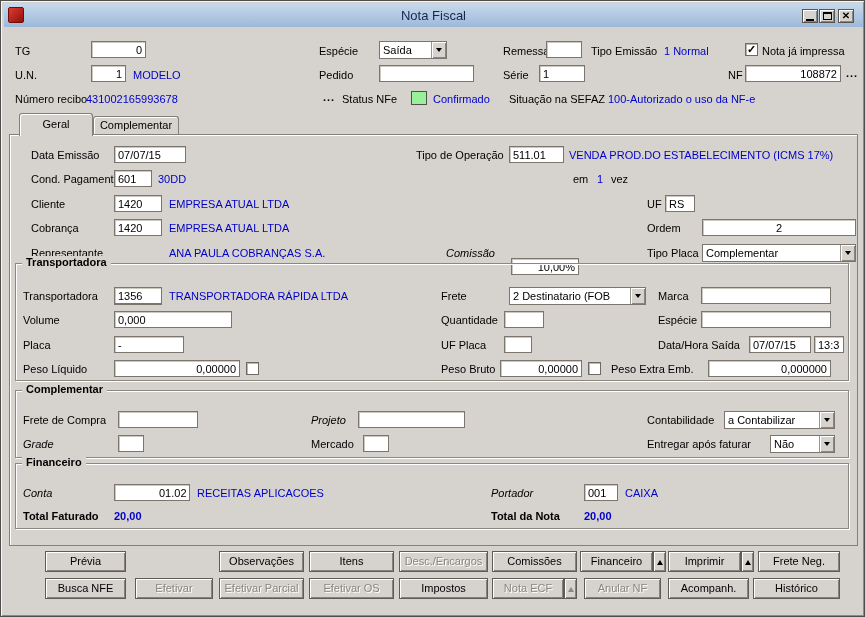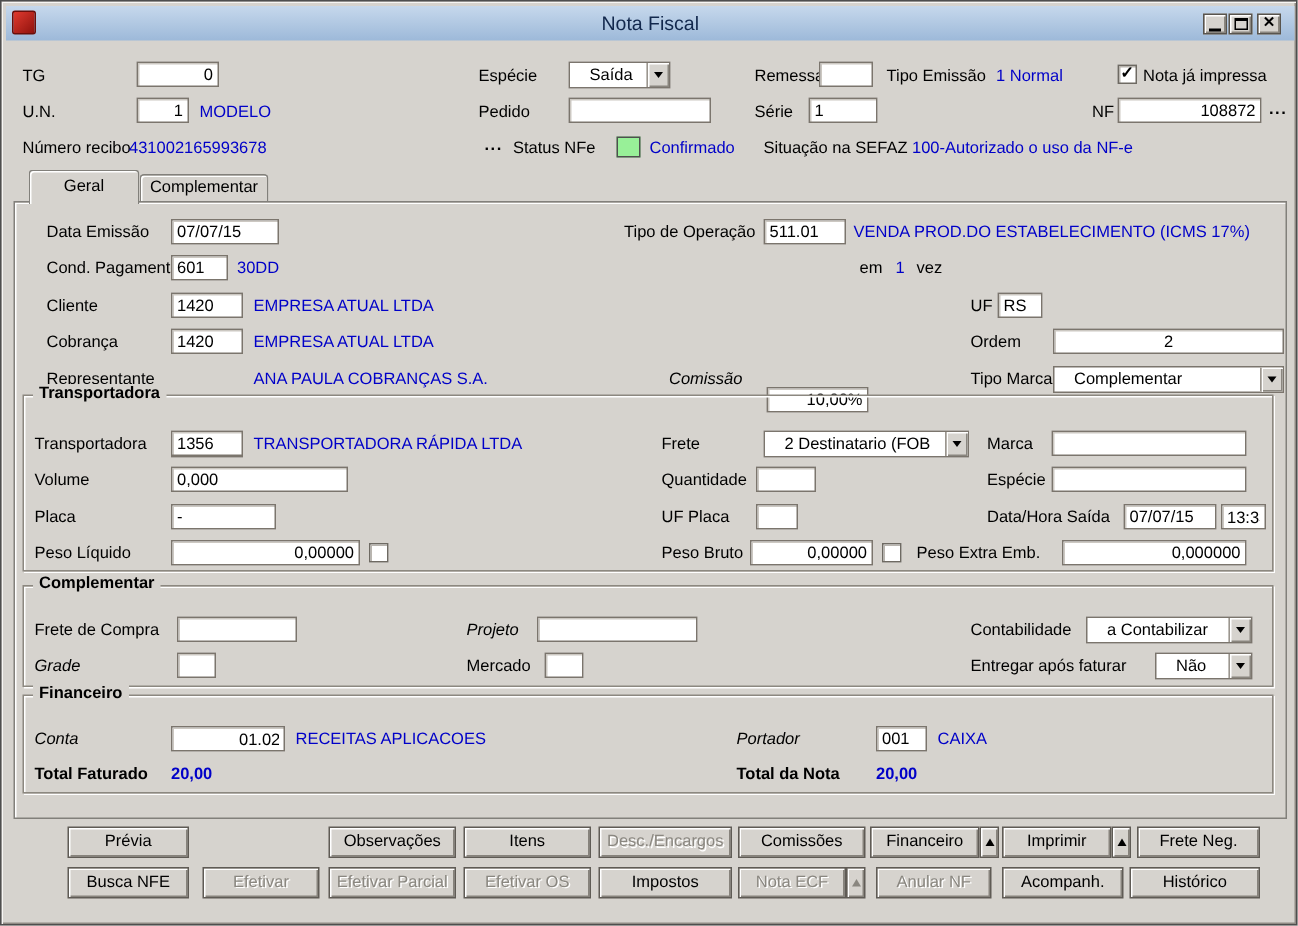--- a/index.html
+++ b/index.html
@@ -21,7 +21,7 @@
   .inp{position:absolute;height:17px;background:#fff;border:1px solid #7b756d;box-shadow:inset 1px 1px 0 #ccc8c2;
        font-family:inherit;font-size:11px;color:#000;padding:0 3px}
   .right{text-align:right}.center{text-align:center}
-  .dd{position:absolute;height:18px;background:#fff;border:1px solid #7b756d;line-height:16px;padding-left:13px}
+  .dd{position:absolute;height:18px;background:#fff;border:1px solid #7b756d;line-height:16px;padding-left:3px}
   .dd-text{display:block;overflow:hidden;white-space:nowrap;margin-right:16px}
   .dd-btn{position:absolute;right:0;top:0;width:15px;height:16px;background:#d6d3ce;border-left:1px solid #9a958e;
           box-shadow:inset 1px 1px 0 #fff,inset -1px -1px 0 #8a867f;display:flex;align-items:center;justify-content:center}

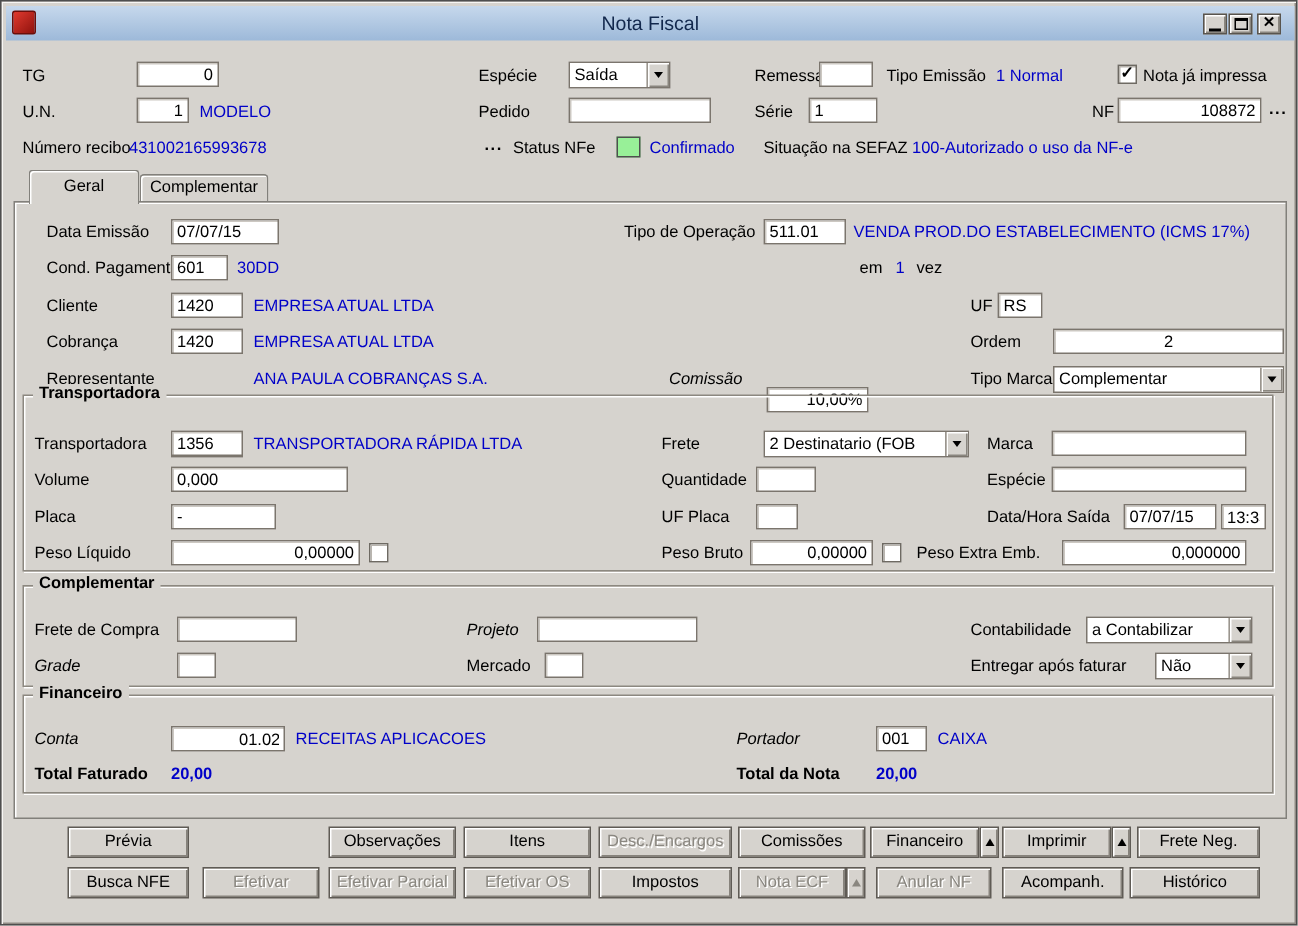--- a/index.html
+++ b/index.html
@@ -135,7 +135,7 @@
   <div class="lbl bl" style="left:168px;top:246px">ANA PAULA COBRANÇAS S.A.</div>
   <div class="lbl it" style="left:445px;top:246px">Comissão</div>
   <input class="inp right" style="left: 510px; top: 243px; width: 68px; margin-top: 14px;" value="10,00%">
-  <div class="lbl" style="left:646px;top:246px">Tipo Marca</div>
+  <div class="lbl" style="left:646px;top:246px">Tipo Placa</div>
   <div class="dd" style="left:701px;top:243px;width:154px">
     <span class="dd-text">Complementar</span>
     <span class="dd-btn">

